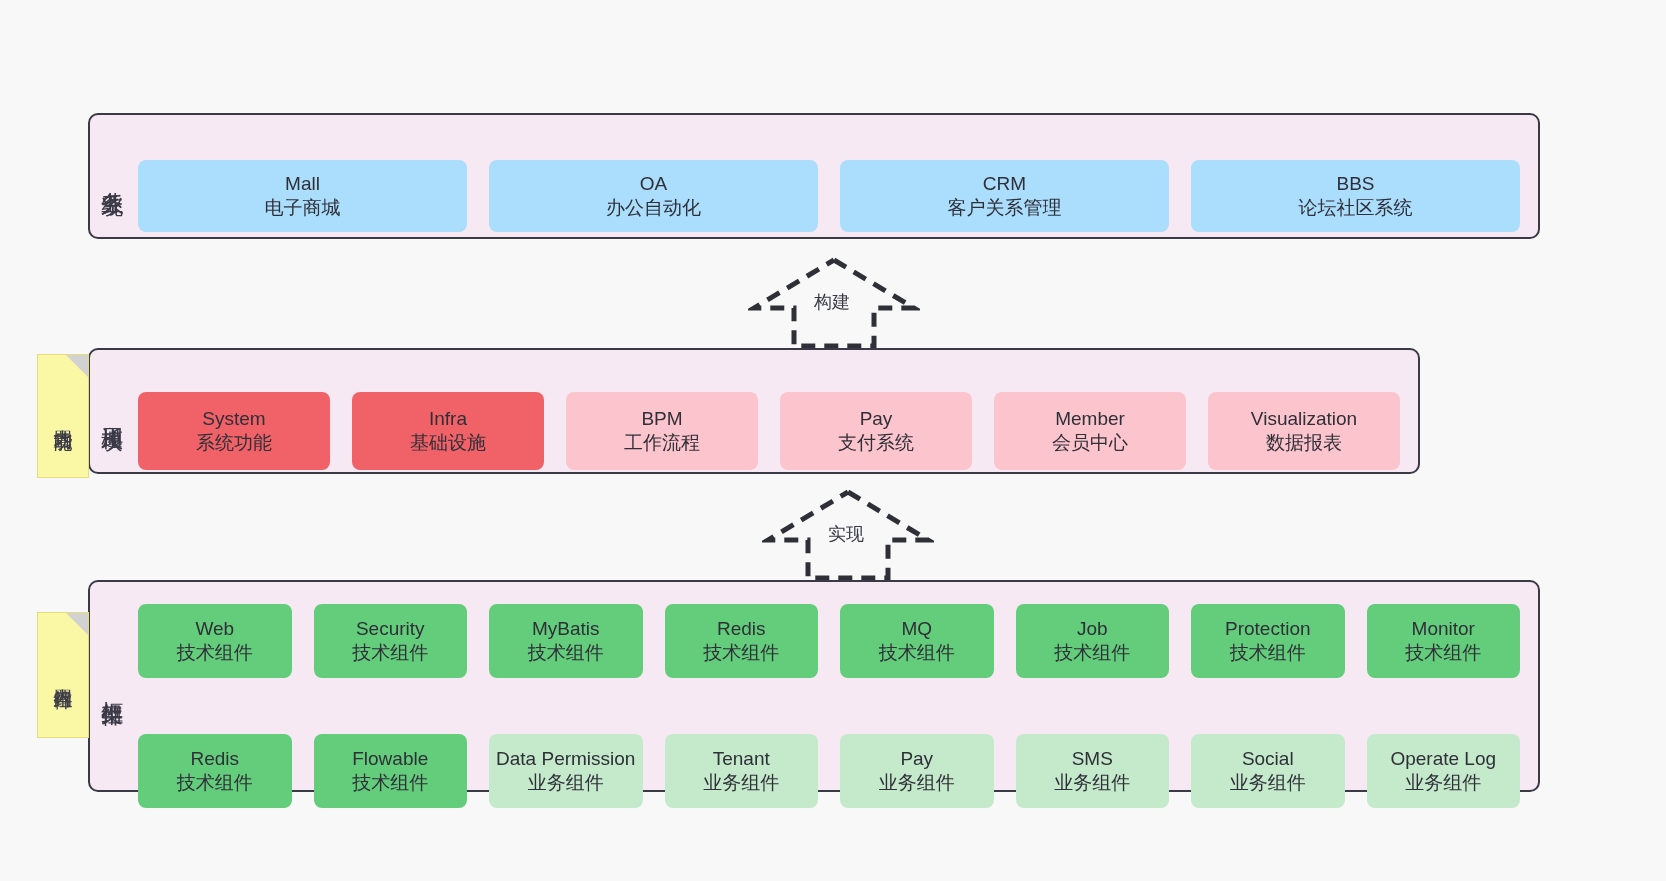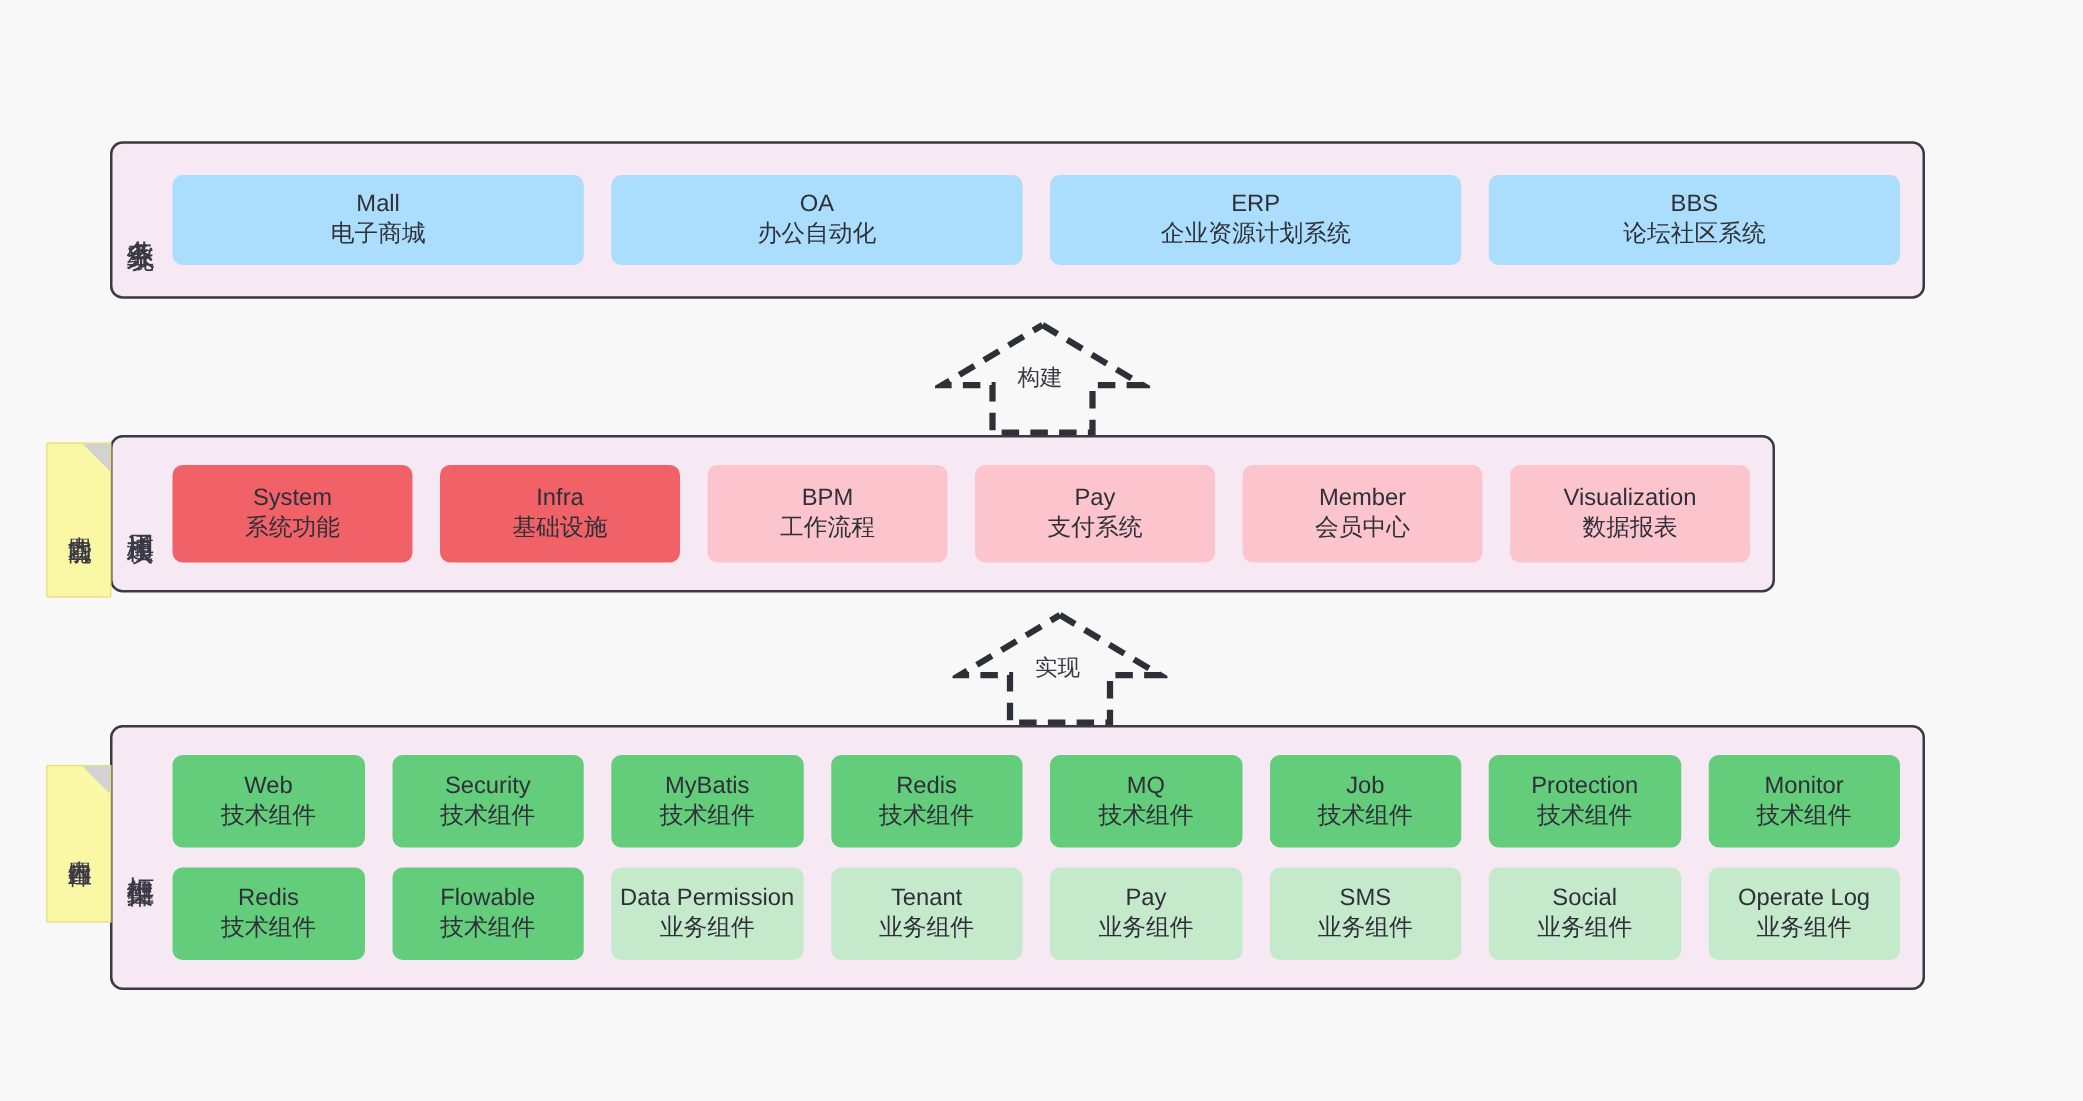--- a/index.html
+++ b/index.html
@@ -74,6 +74,7 @@
     padding: 4px 6px;
     box-sizing: border-box;
     user-select: none;
+    margin-top: 40px;
   }
   .cell .cell-en { display: block; }
   .cell .cell-cn { display: block; }

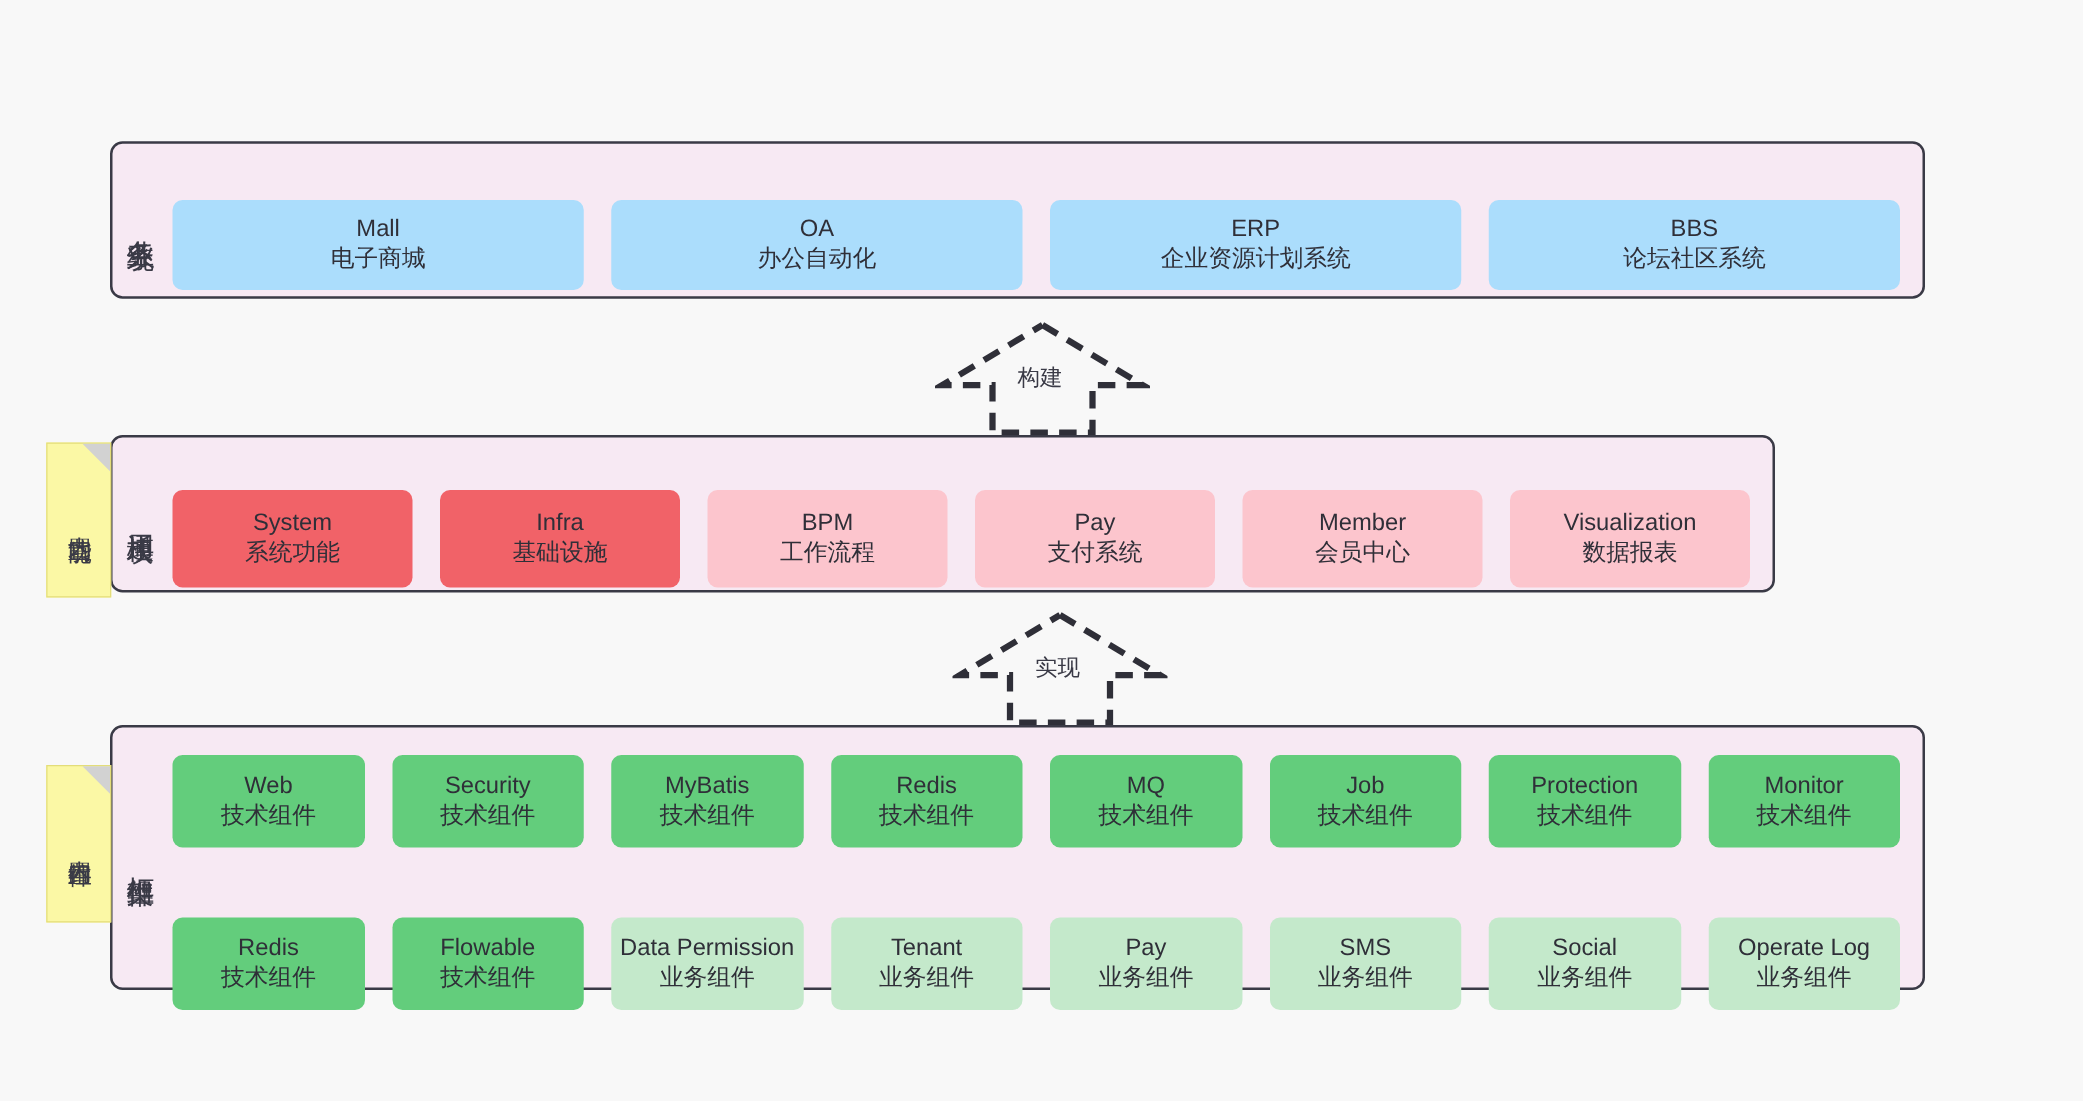--- a/index.html
+++ b/index.html
@@ -163,10 +163,6 @@
           <span class="cell-cn">办公自动化</span>
         </div>
         <div class="cell c-blue">
-          <span class="cell-en">ERP</span>
-          <span class="cell-cn">企业资源计划系统</span>
-        </div>
-        <div class="cell c-blue">
           <span class="cell-en">BBS</span>
           <span class="cell-cn">论坛社区系统</span>
         </div>

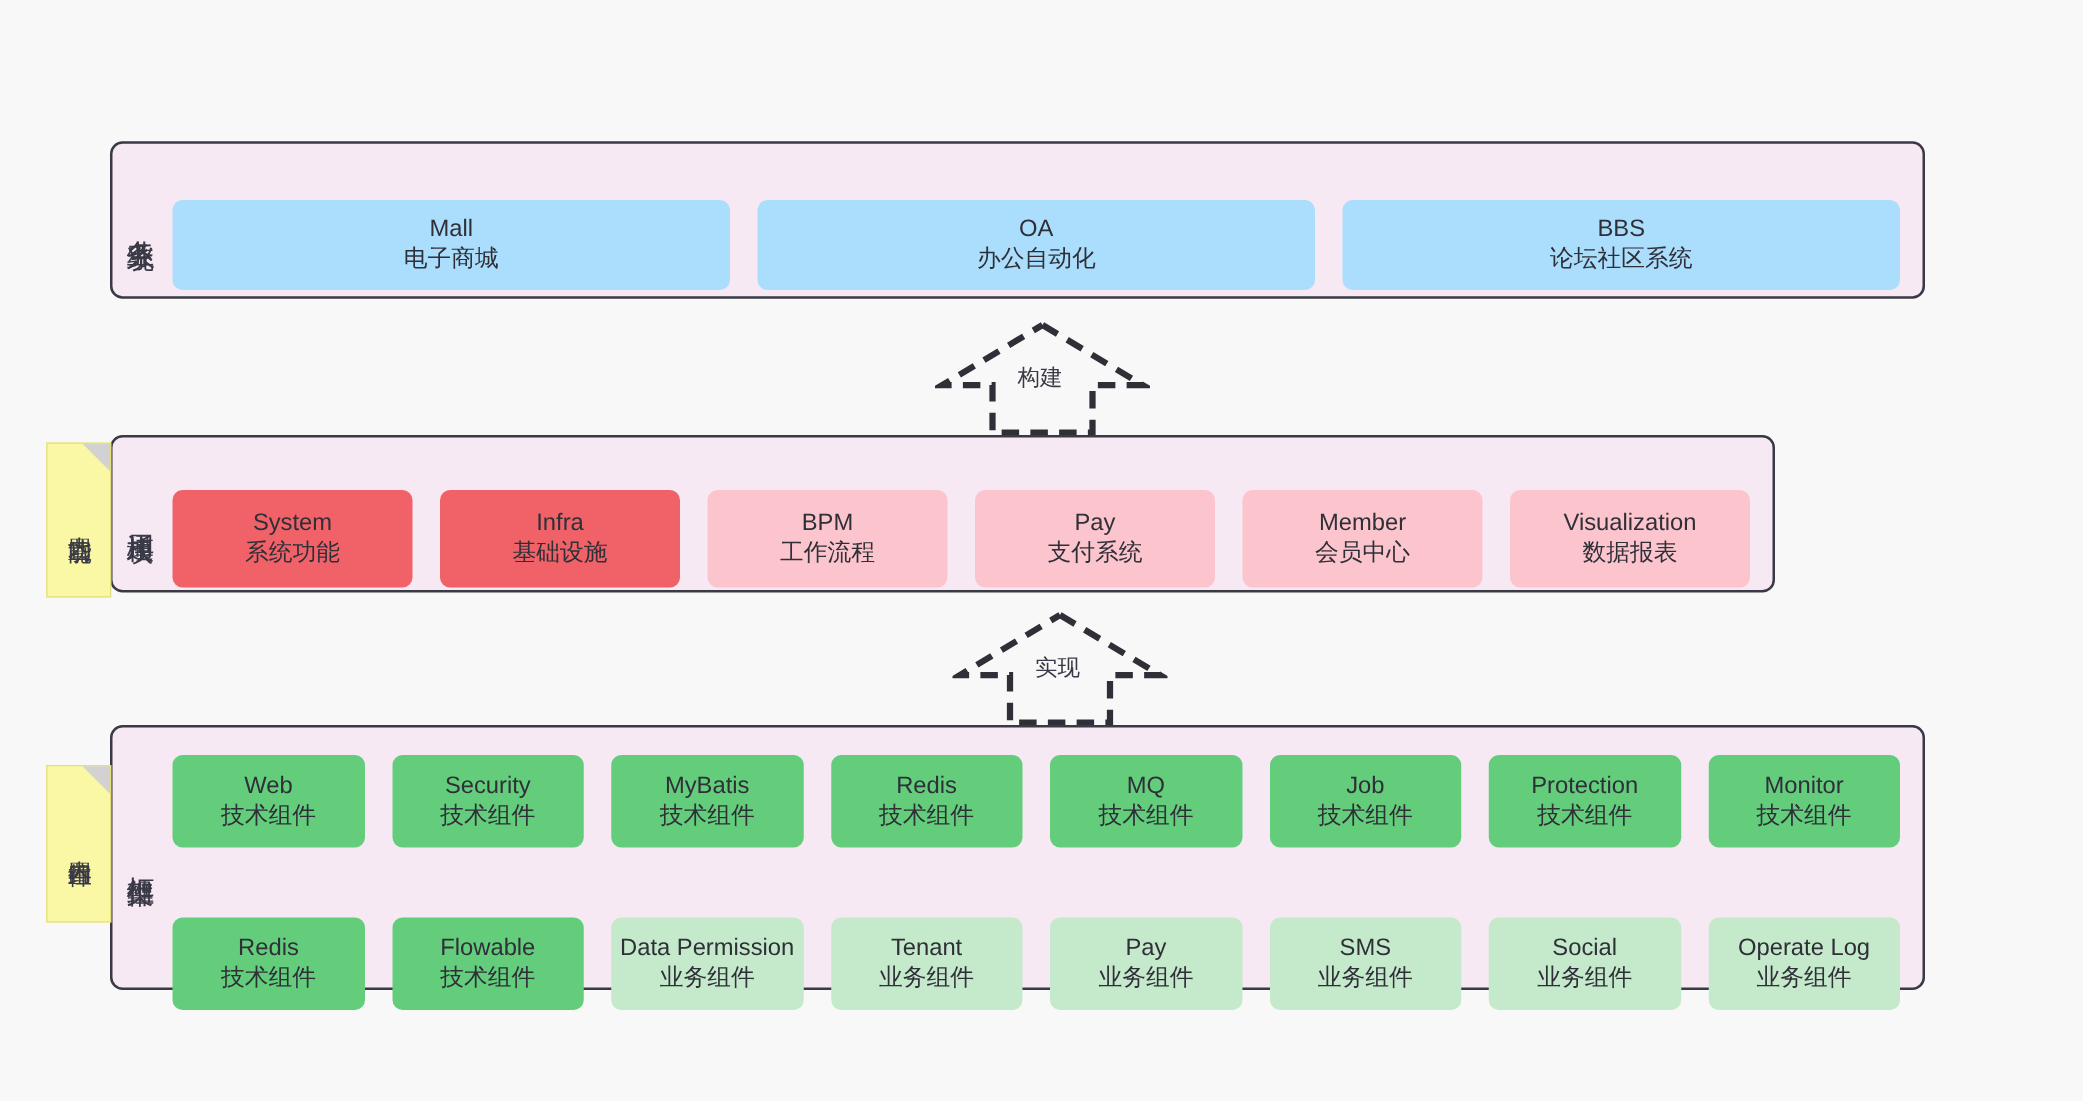--- a/index.html
+++ b/index.html
@@ -163,6 +163,10 @@
           <span class="cell-cn">办公自动化</span>
         </div>
         <div class="cell c-blue">
+          <span class="cell-en">CRM</span>
+          <span class="cell-cn">客户关系管理</span>
+        </div>
+        <div class="cell c-blue">
           <span class="cell-en">BBS</span>
           <span class="cell-cn">论坛社区系统</span>
         </div>

